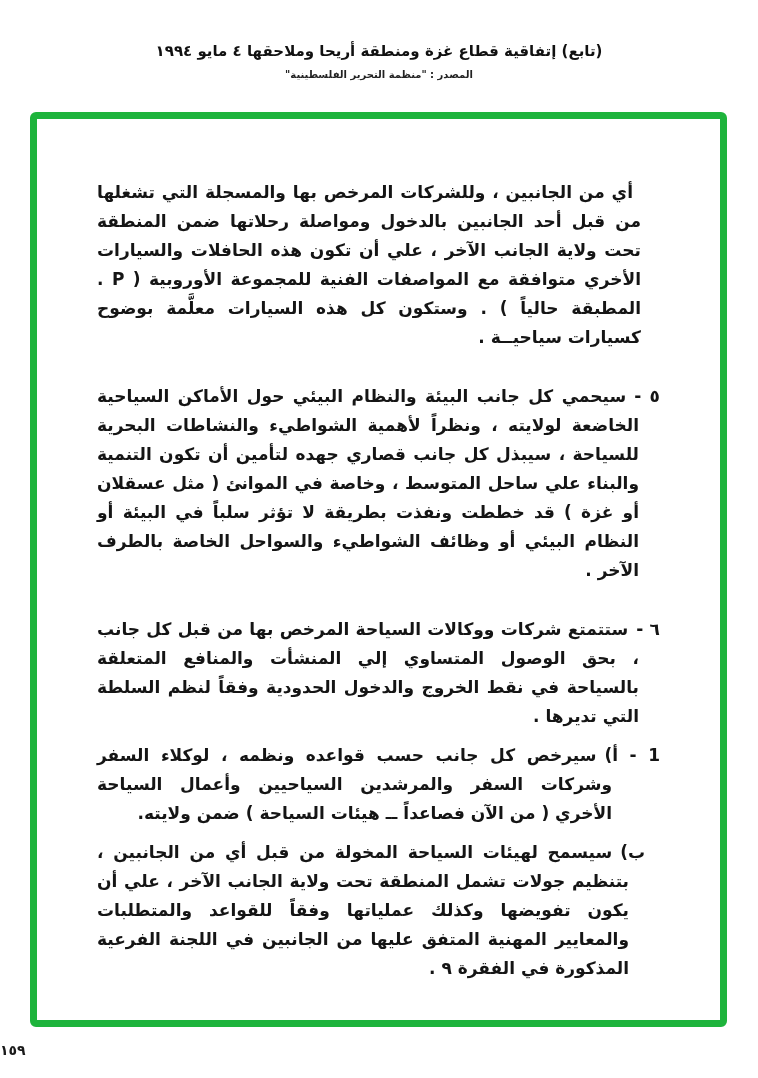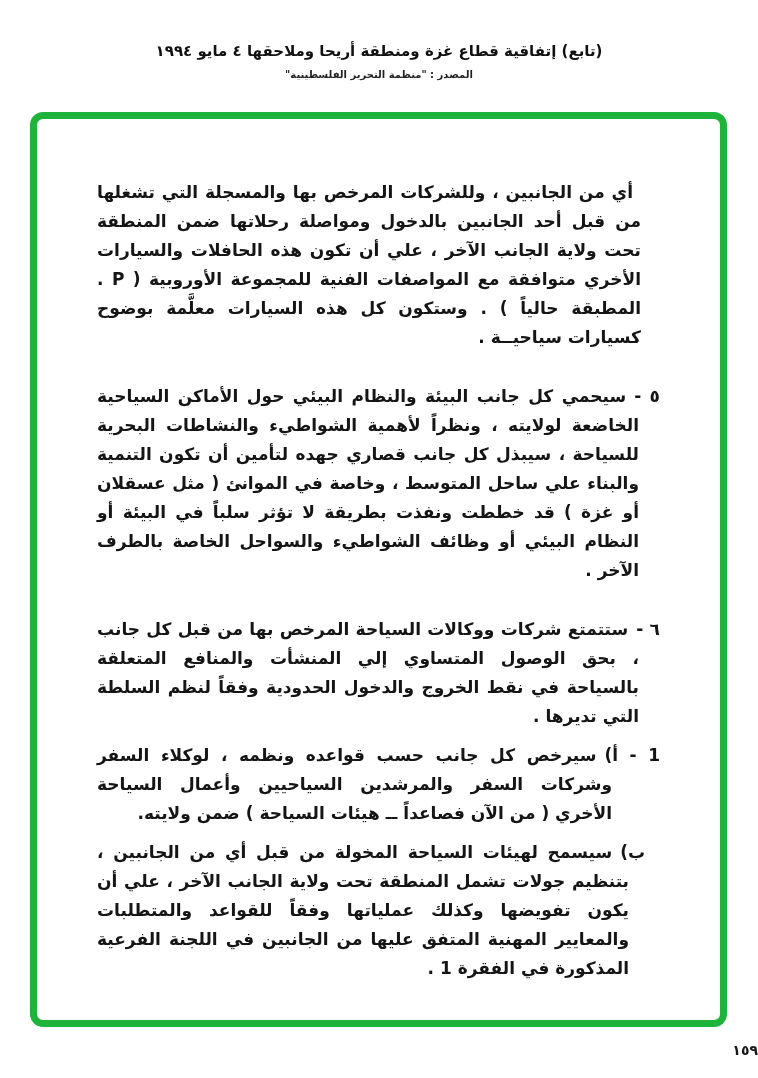--- a/index.html
+++ b/index.html
@@ -43,7 +43,7 @@
     width: 697px;
     height: 915px;
     border: 7px solid #1eb43c;
-    border-radius: 13px;
+    border-radius: 6px;
     background: #ffffff;
     padding-left: 40px;
   }

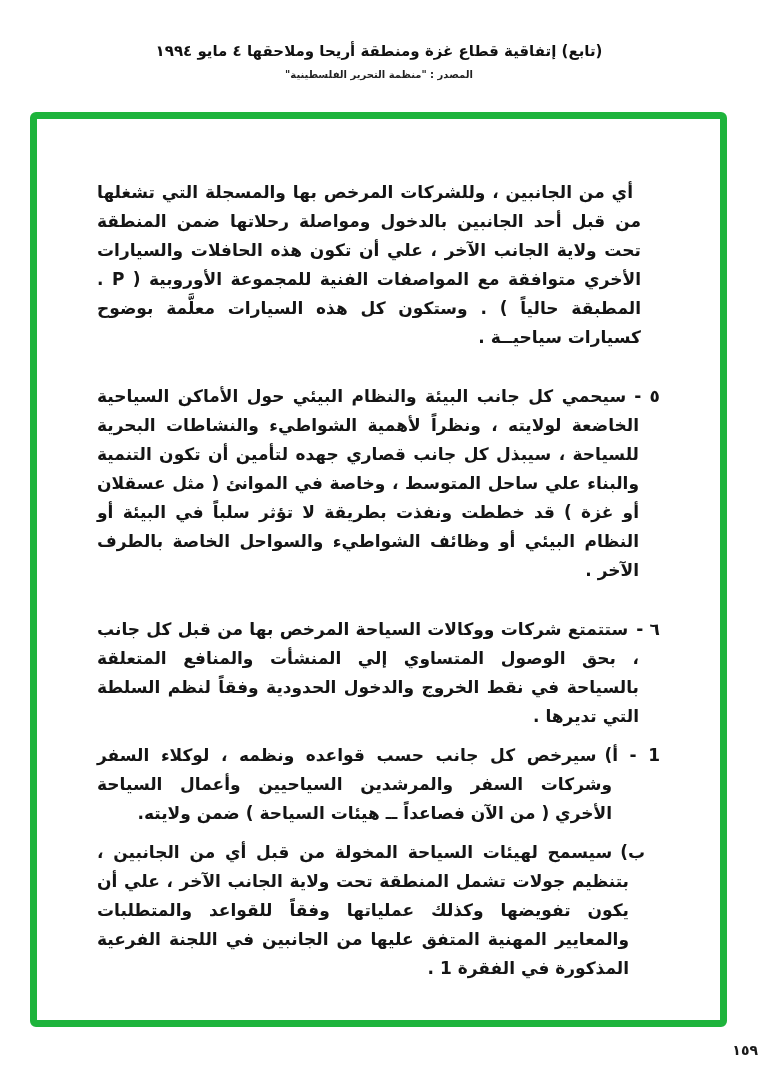--- a/index.html
+++ b/index.html
@@ -115,7 +115,7 @@
     </div>
 
     <div class="para p-sub">
-      <span class="marker">ب)</span><span class="ptext">سيسمح لهيئات السياحة المخولة من قبل أي من الجانبين ، بتنظيم جولات تشمل المنطقة تحت ولاية الجانب الآخر ، علي أن يكون تفويضها وكذلك عملياتها وفقاً للقواعد والمتطلبات والمعايير المهنية المتفق عليها من الجانبين في اللجنة الفرعية المذكورة في الفقرة 1 .</span>
+      <span class="marker">ب)</span><span class="ptext">سيسمح لهيئات السياحة المخولة من قبل أي من الجانبين ، بتنظيم جولات تشمل المنطقة تحت ولاية الجانب الآخر ، علي أن يكون تفويضها وكذلك عملياتها وفقاً للقواعد والمتطلبات والمعايير المهنية المتفق عليها من الجانبين في اللجنة الفرعية المذكورة في الفقرة ٩ .</span>
     </div>
 
   </div>

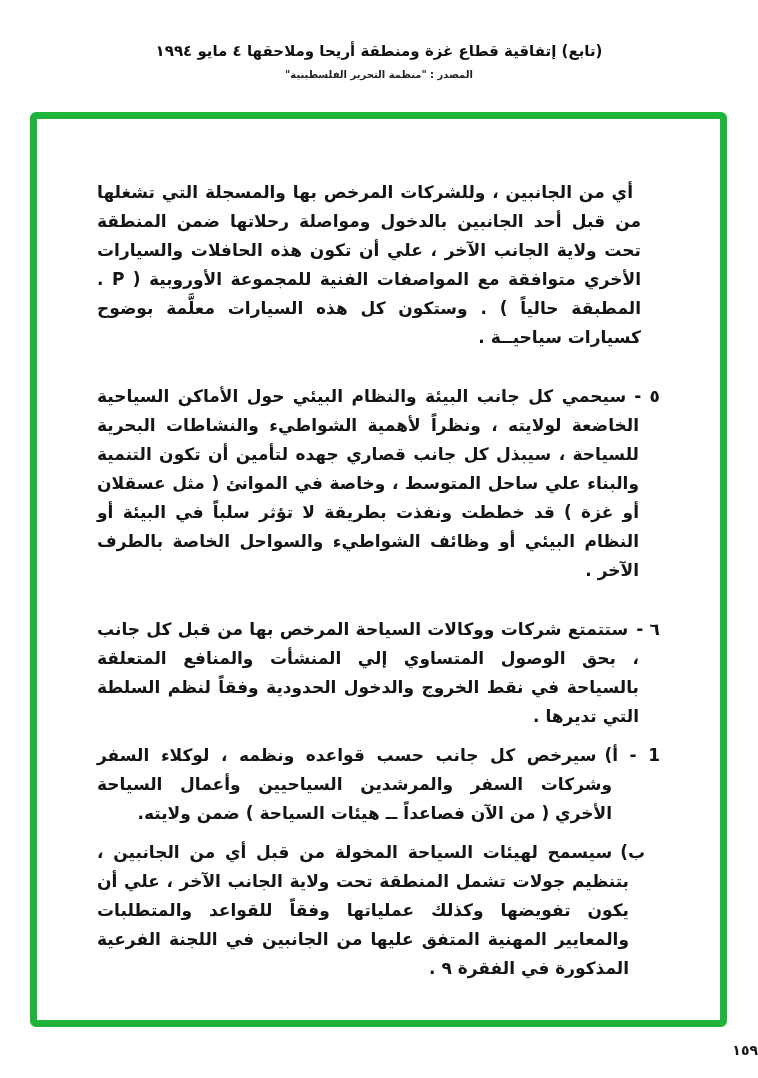--- a/index.html
+++ b/index.html
@@ -80,7 +80,7 @@
     bottom: 20px;
     left: 0;
     width: 758px;
-    text-align: right;
+    text-align: left;
     font-size: 14px;
     font-weight: bold;
     color: #1a1a1a;

